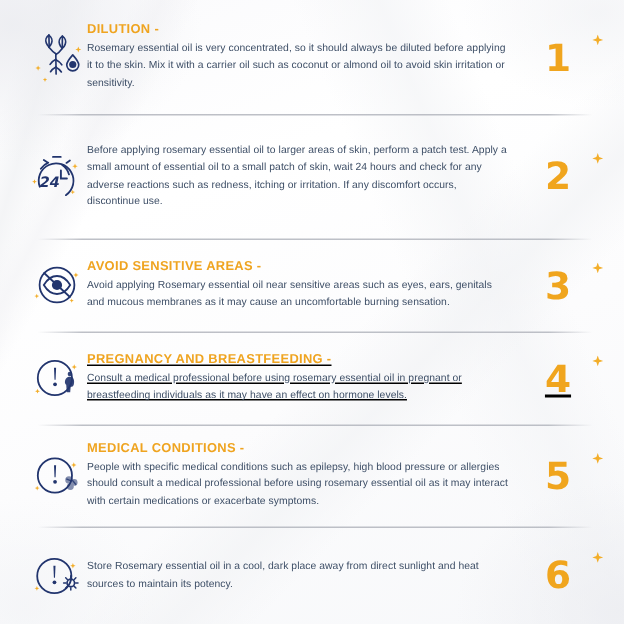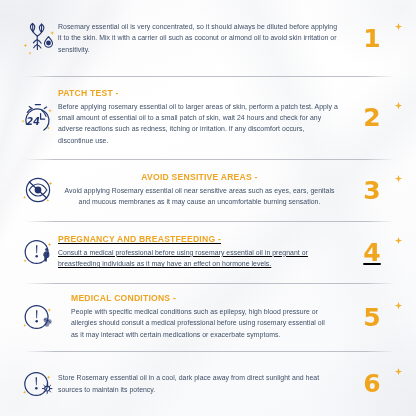--- a/index.html
+++ b/index.html
@@ -172,6 +172,7 @@
         </span>
       </div>
       <div class="text-cell">
+        <p class="heading">DILUTION -</p>
         <p class="body">Rosemary essential oil is very concentrated, so it should always be diluted before applying it to the skin. Mix it with a carrier oil such as coconut or almond oil to avoid skin irritation or sensitivity.</p>
       </div>
       <div class="num-cell">

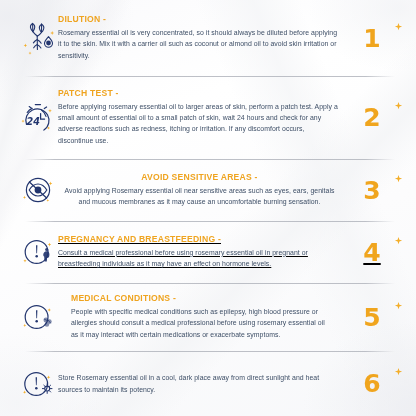--- a/index.html
+++ b/index.html
@@ -210,7 +210,6 @@
         </span>
       </div>
       <div class="text-cell">
-        <p class="heading">PATCH TEST -</p>
         <p class="body">Before applying rosemary essential oil to larger areas of skin, perform a patch test. Apply a small amount of essential oil to a small patch of skin, wait 24 hours and check for any adverse reactions such as redness, itching or irritation. If any discomfort occurs, discontinue use.</p>
       </div>
       <div class="num-cell">

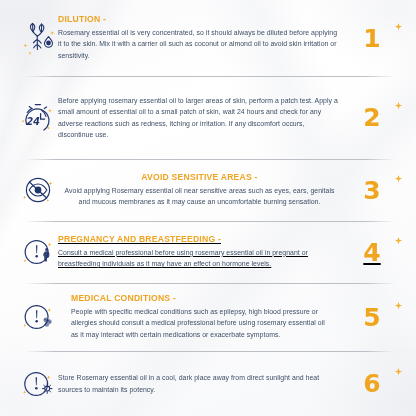--- a/index.html
+++ b/index.html
@@ -131,7 +131,7 @@
   
   .r1 { height: 76px; }
   .r2 { height: 83px; }
-  .r3 { height: 62px; text-align: center; }
+  .r3 { height: 62px; }
   .r4 { height: 62px; text-decoration: underline; }
   .r5 { height: 68px; gap: 13px; }
   .r6 { height: 65px; }

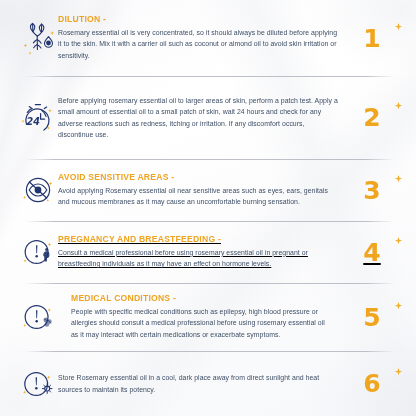--- a/index.html
+++ b/index.html
@@ -133,7 +133,7 @@
   .r2 { height: 83px; }
   .r3 { height: 62px; }
   .r4 { height: 62px; text-decoration: underline; }
-  .r5 { height: 68px; gap: 13px; }
+  .r5 { height: 68px; }
   .r6 { height: 65px; }
 </style>
 </head>

